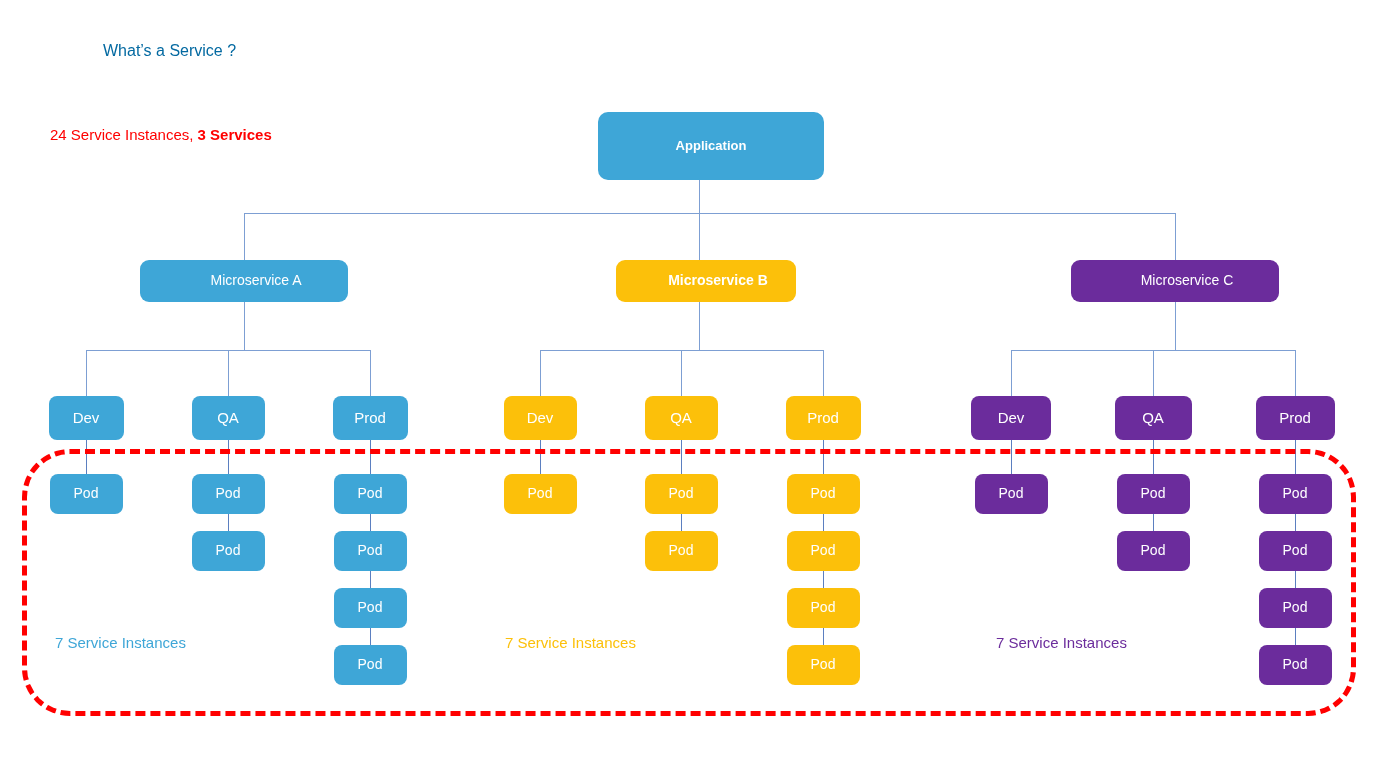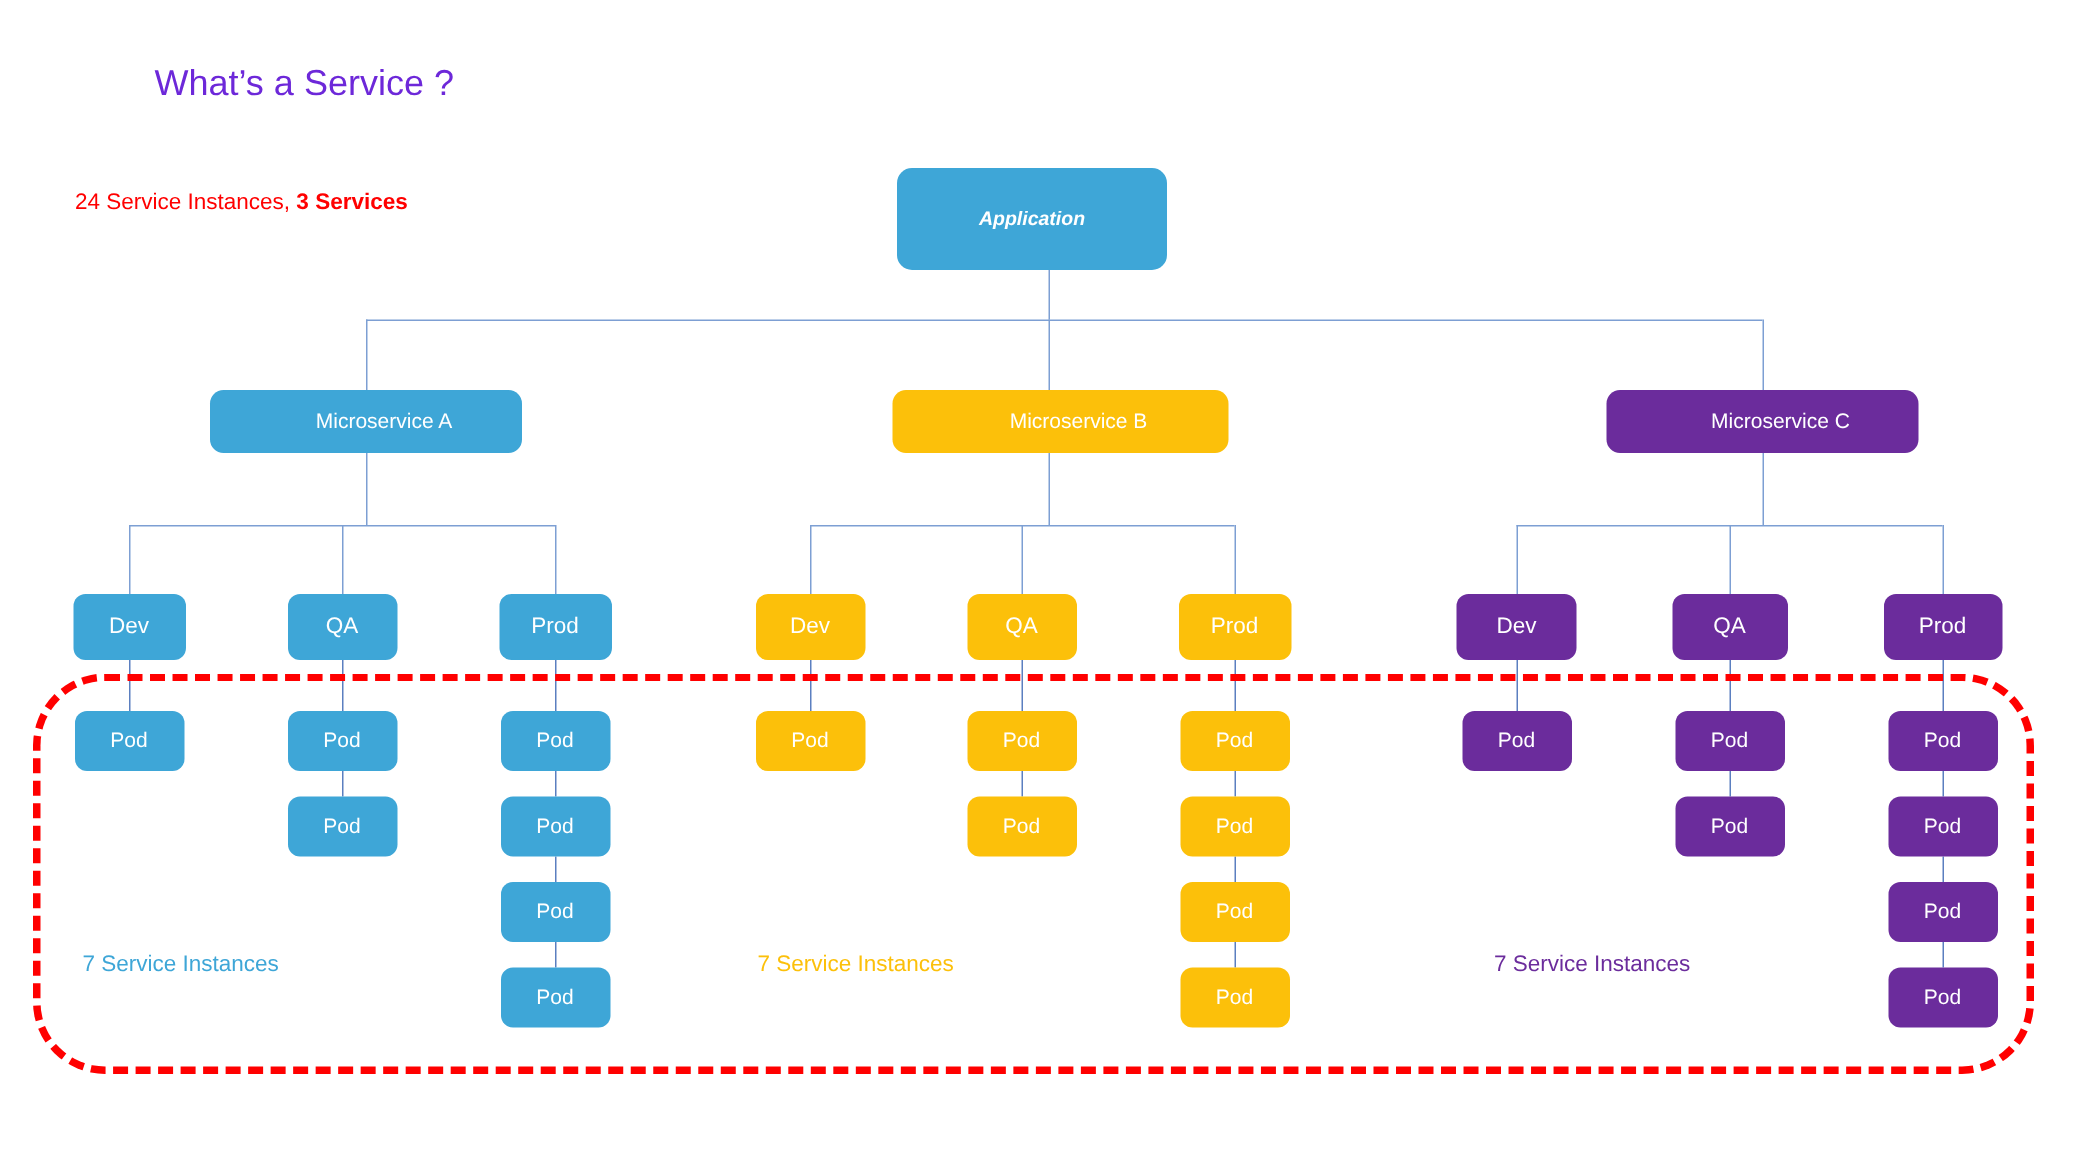--- a/index.html
+++ b/index.html
@@ -23,8 +23,8 @@
     position: absolute;
     left: 103px;
     top: 42px;
-    font-size: 24px;
-    color: #6d28d9;
+    font-size: 16px;
+    color: #0369a1;
     white-space: nowrap;
   }
   .total-label {

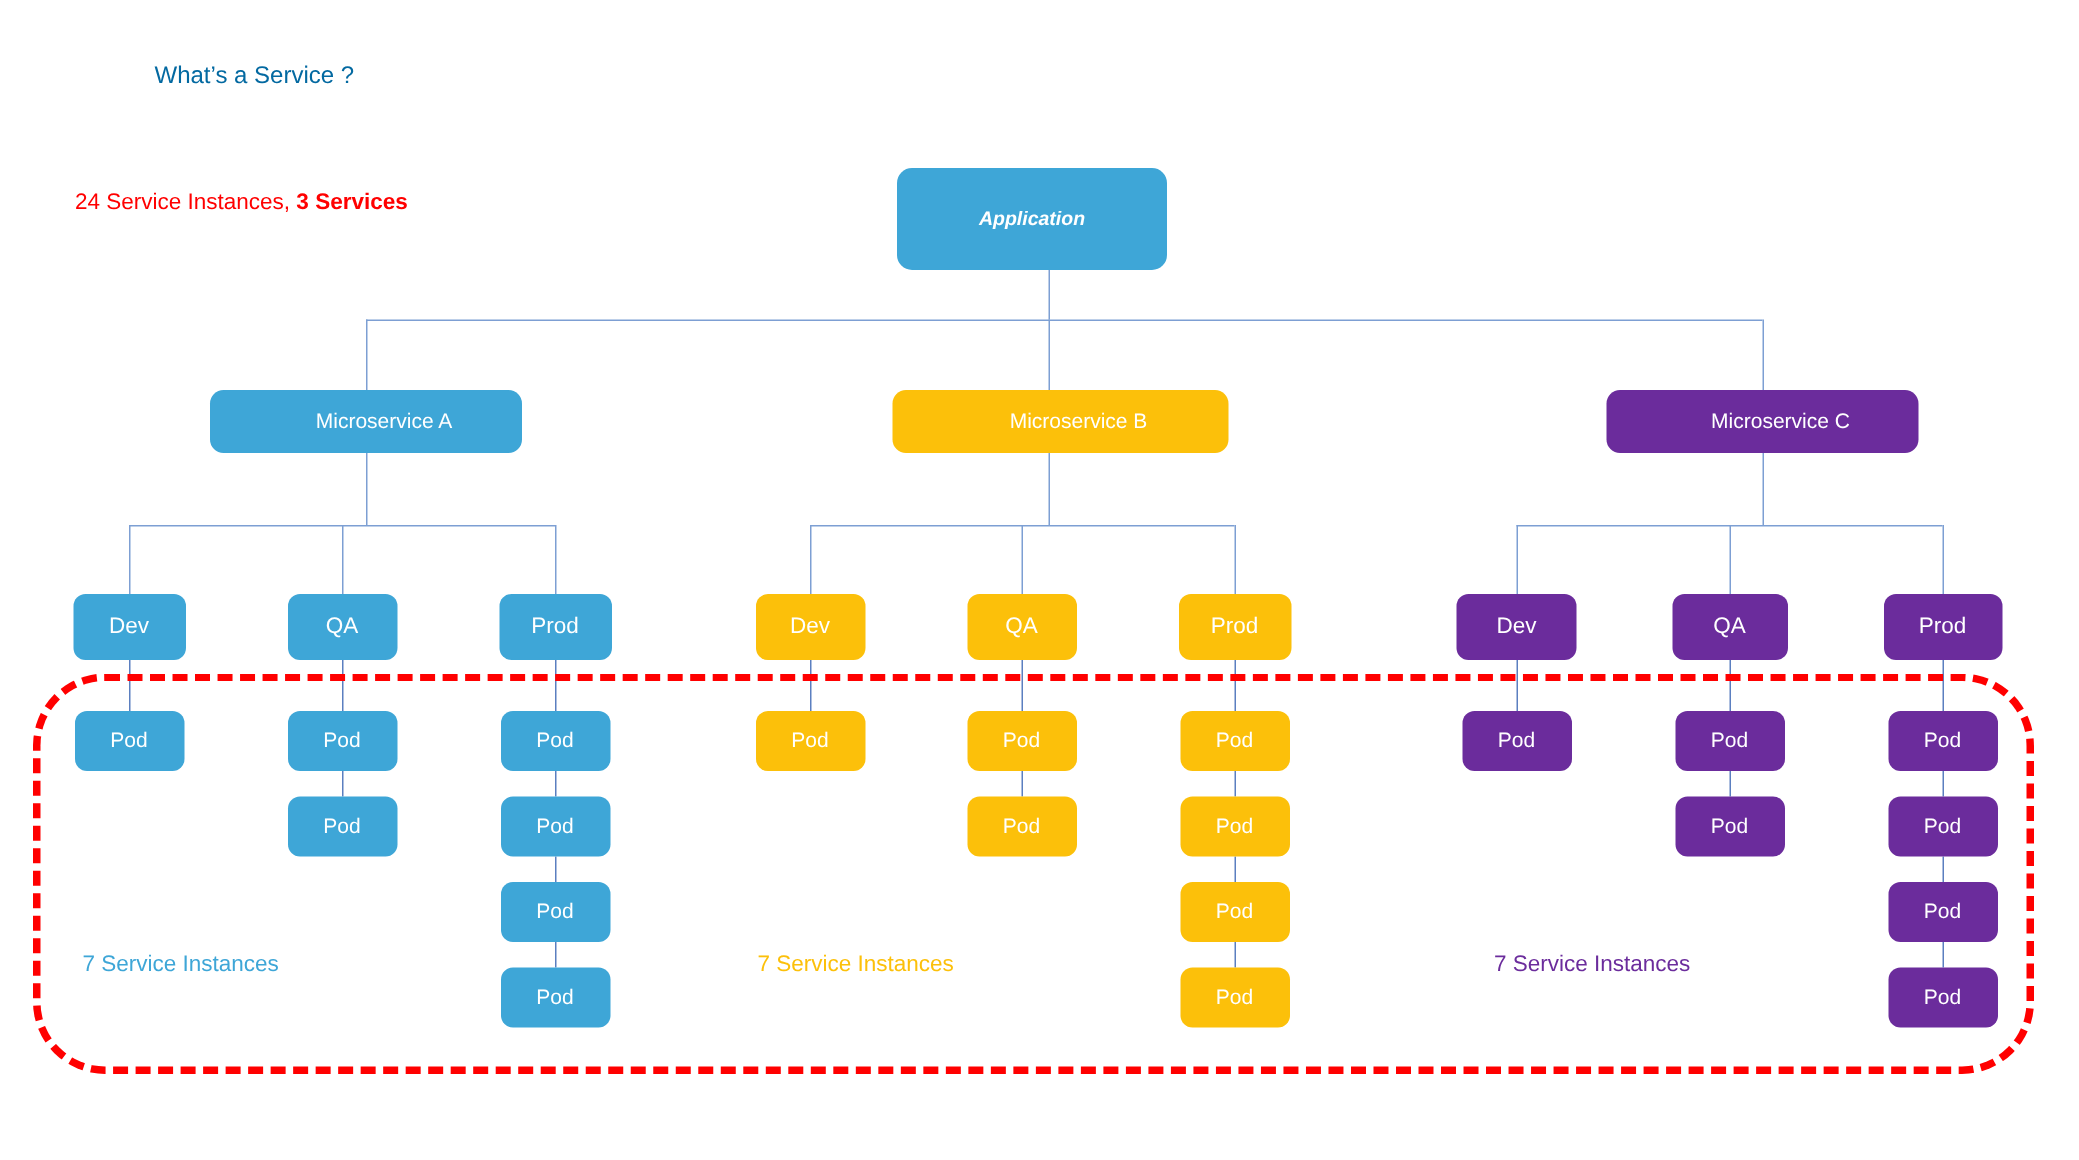--- a/index.html
+++ b/index.html
@@ -124,7 +124,7 @@
       <div class="line v " style="left: 244px; top: 213px; height: 47px;"></div>
       <div class="line v " style="left: 699px; top: 213px; height: 47px;"></div>
       <div class="line v " style="left: 1175px; top: 213px; height: 47px;"></div>
-      <div class="node node-app c-blue" style="left: 598px; top: 112px; width: 180px; height: 68px; font-style: italic;">Application</div>
+      <div class="node node-app c-blue" style="left: 598px; top: 112px; width: 226px; height: 68px;">Application</div>
       <div class="line v " style="left: 244px; top: 302px; height: 48px;"></div>
       <div class="line h" style="left: 86px; top: 350px; width: 284px;"></div>
       <div class="line v " style="left: 86px; top: 350px; height: 46px;"></div>

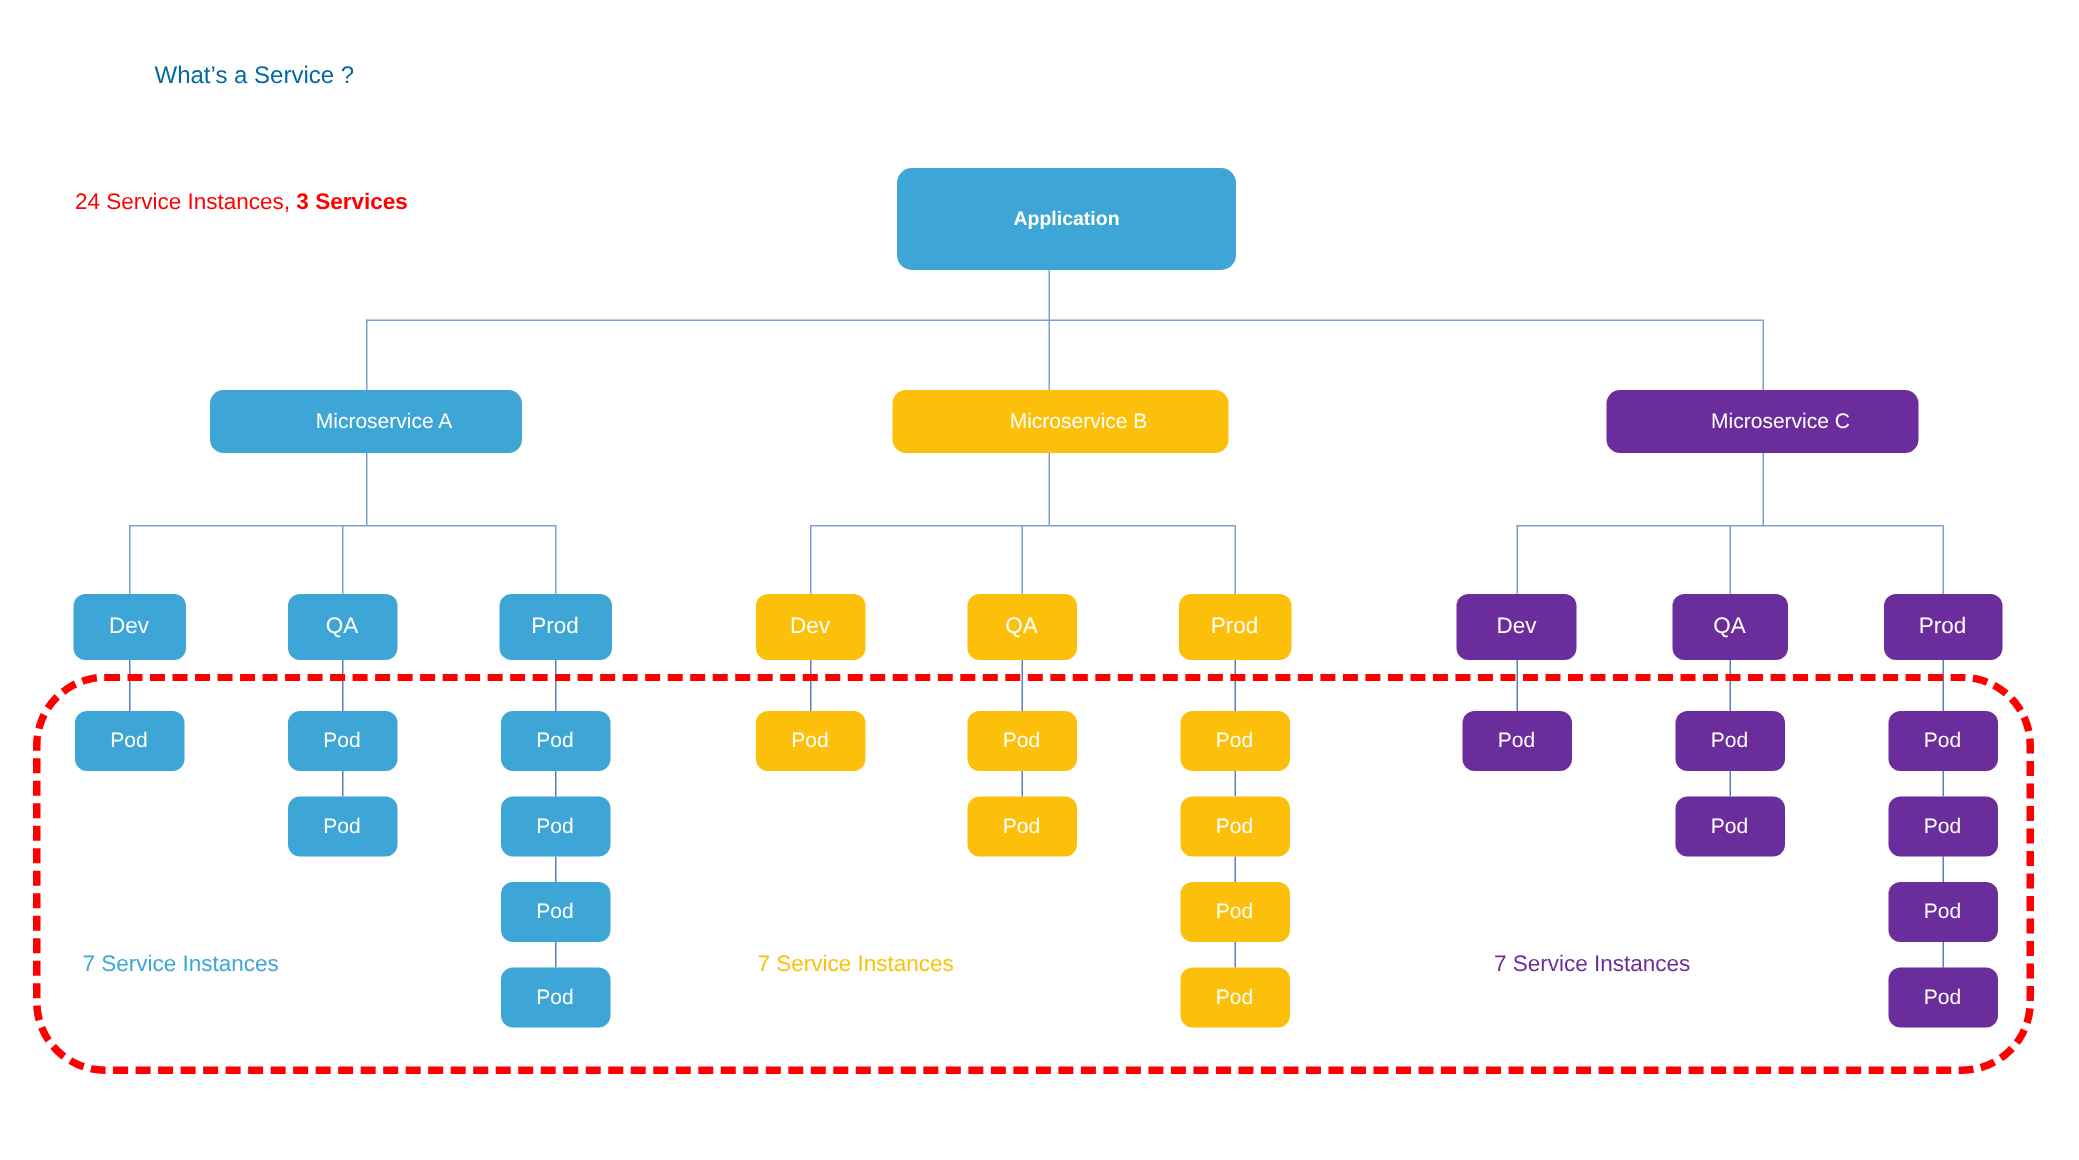--- a/index.html
+++ b/index.html
@@ -154,7 +154,7 @@
       <div class="line v " style="left: 540px; top: 350px; height: 46px;"></div>
       <div class="line v " style="left: 681px; top: 350px; height: 46px;"></div>
       <div class="line v " style="left: 823px; top: 350px; height: 46px;"></div>
-      <div class="node node-ms c-amber" style="left: 595px; top: 260px; width: 224px; height: 42px;">Microservice B</div>
+      <div class="node node-ms c-amber" style="left: 616px; top: 260px; width: 180px; height: 42px; font-weight: bold;">Microservice B</div>
       <div class="node node-env c-amber" style="left: 503.5px; top: 396px; width: 73px; height: 44px;">Dev</div>
       <div class="line v pod-link" style="left: 540px; top: 440px; height: 34px;"></div>
       <div class="node node-pod c-amber" style="left: 503.5px; top: 474px; width: 73px; height: 40px;">Pod</div>

